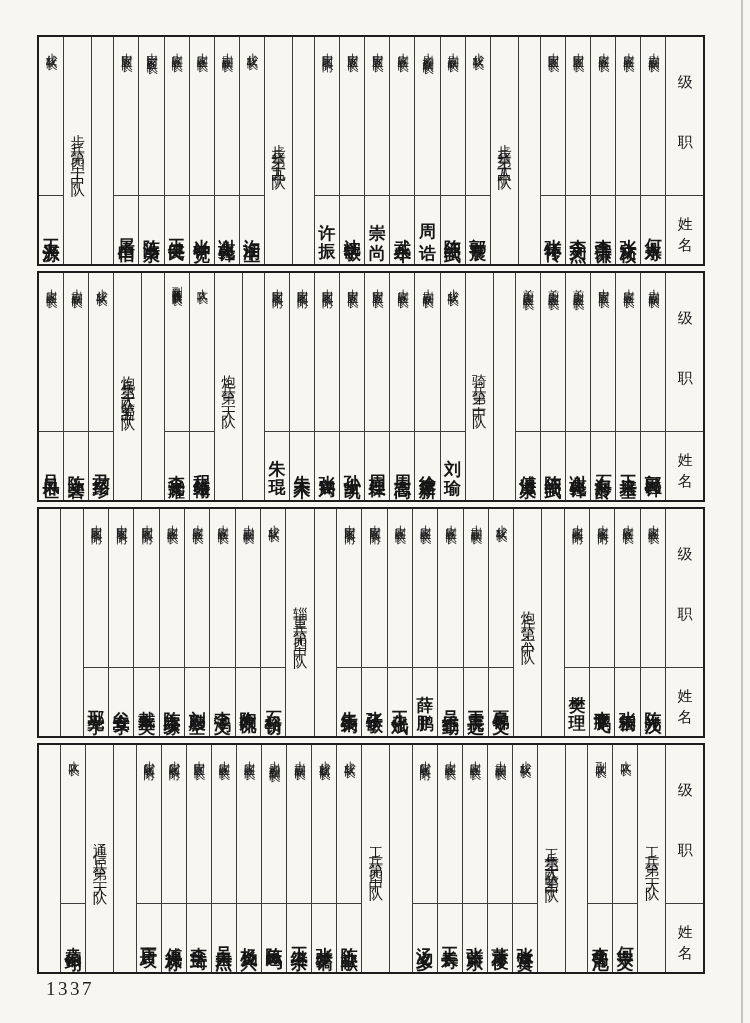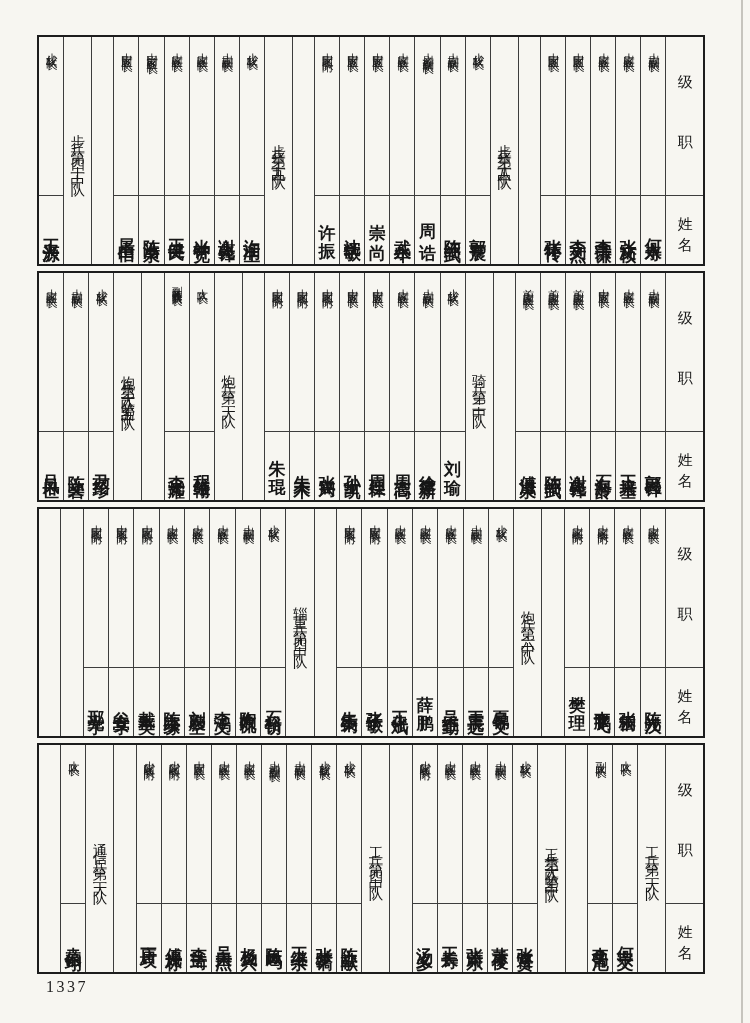--- a/index.html
+++ b/index.html
@@ -53,7 +53,7 @@
   .hdr-name-text { font-size:15px; letter-spacing:20px; padding-top:9px; }
   .page-number {
     position:absolute; left:46px; top:978px;
-    font-size:16px; letter-spacing:2.5px; color:#1f1f1f;
+    font-size:19px; letter-spacing:2.5px; color:#1f1f1f;
   }
 </style>
 </head>

